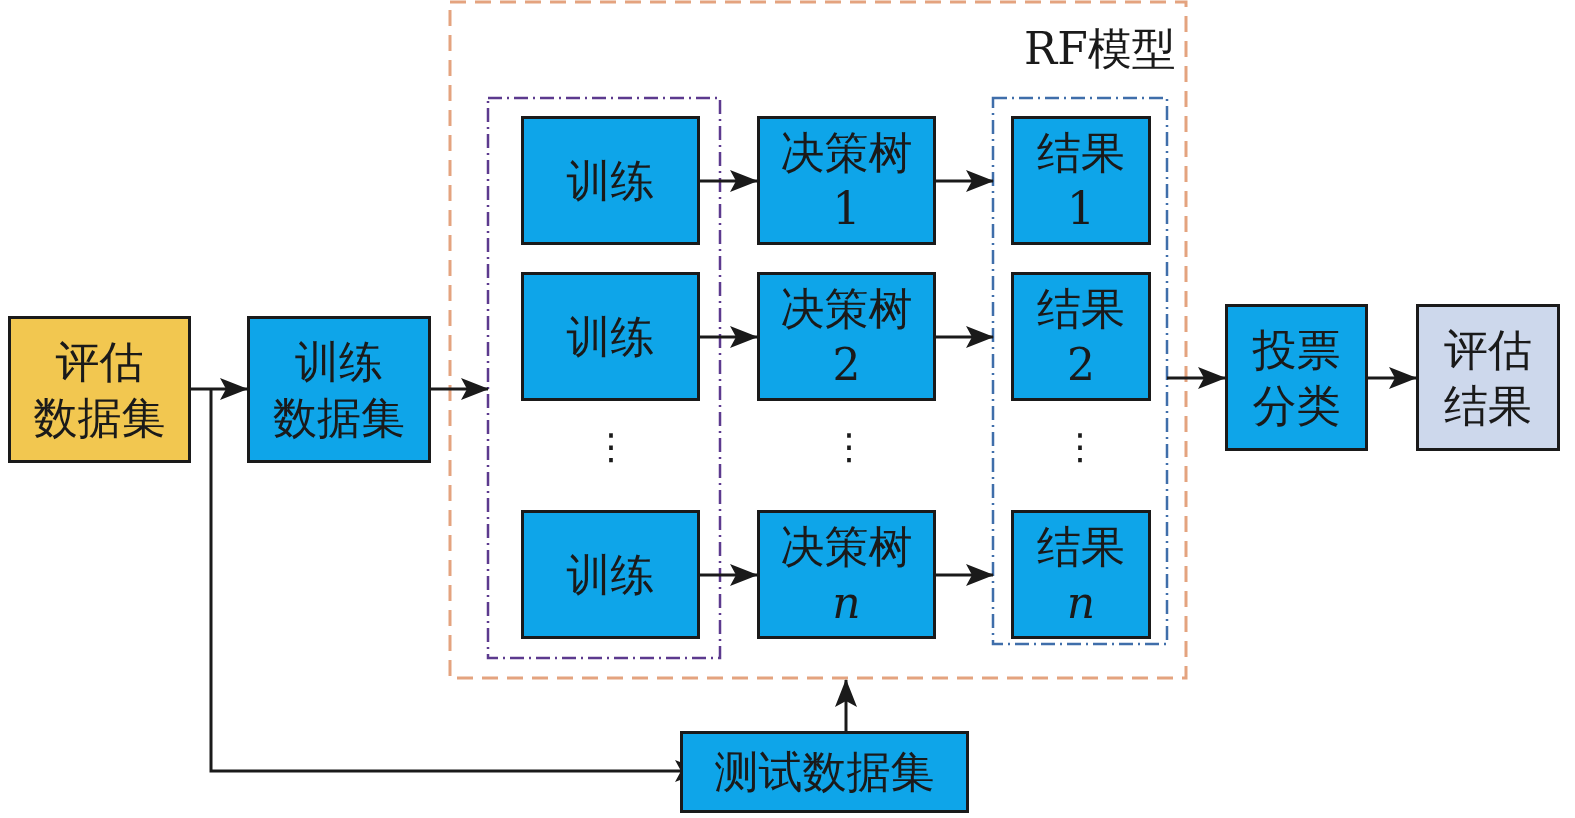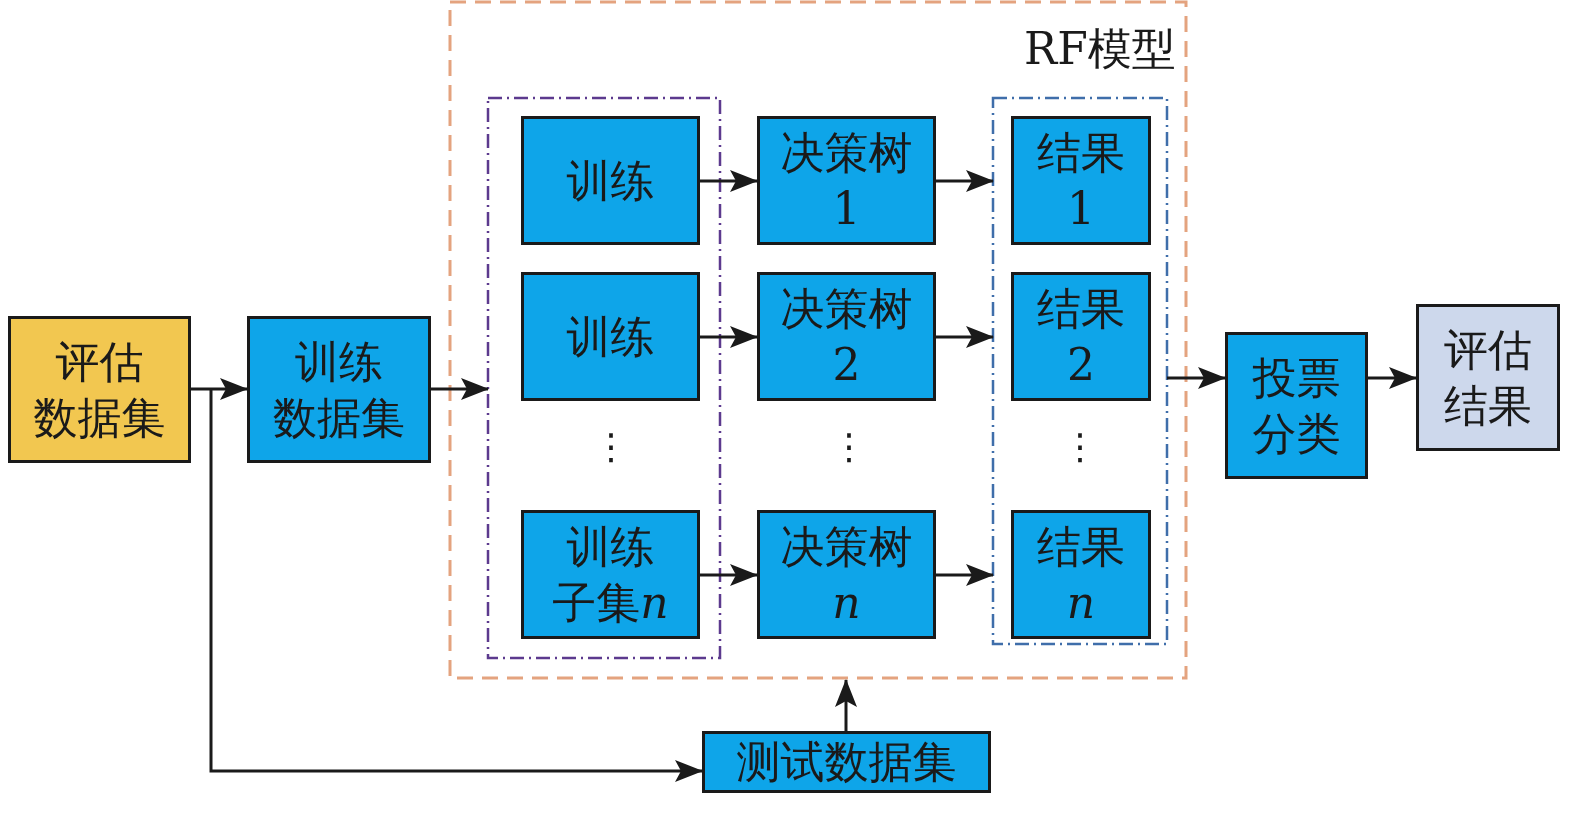--- a/index.html
+++ b/index.html
@@ -100,7 +100,7 @@
     <span class="it">n</span>
   </div>
 
-  <div class="box" style="left:1225px;top:304px;width:143px;height:147px;margin-top:28px;">
+  <div class="box" style="left:1225px;top:304px;width:143px;height:147px;">
     <span>投票</span>
     <span>分类</span>
   </div>

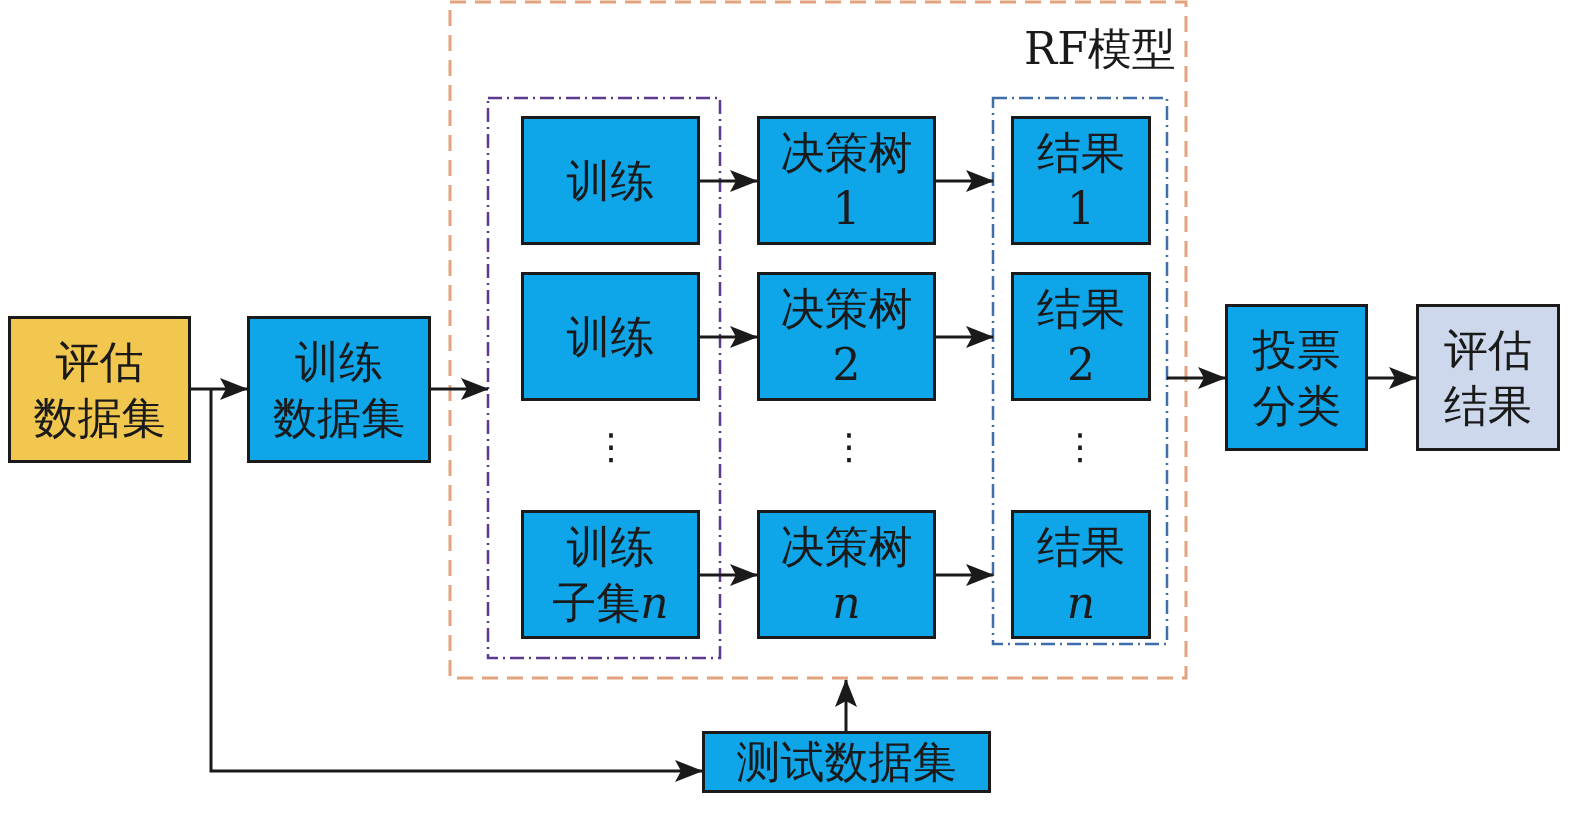--- a/index.html
+++ b/index.html
@@ -69,7 +69,6 @@
   <div class="dots" style="left:593px;top:440px;">⋮</div>
   <div class="box" style="left:521px;top:510px;width:179px;height:129px;">
     <span>训练</span>
-    <span><span style="display:inline">子集</span><span class="it" style="display:inline">n</span></span>
   </div>
 
   <div class="box" style="left:757px;top:116px;width:179px;height:129px;">

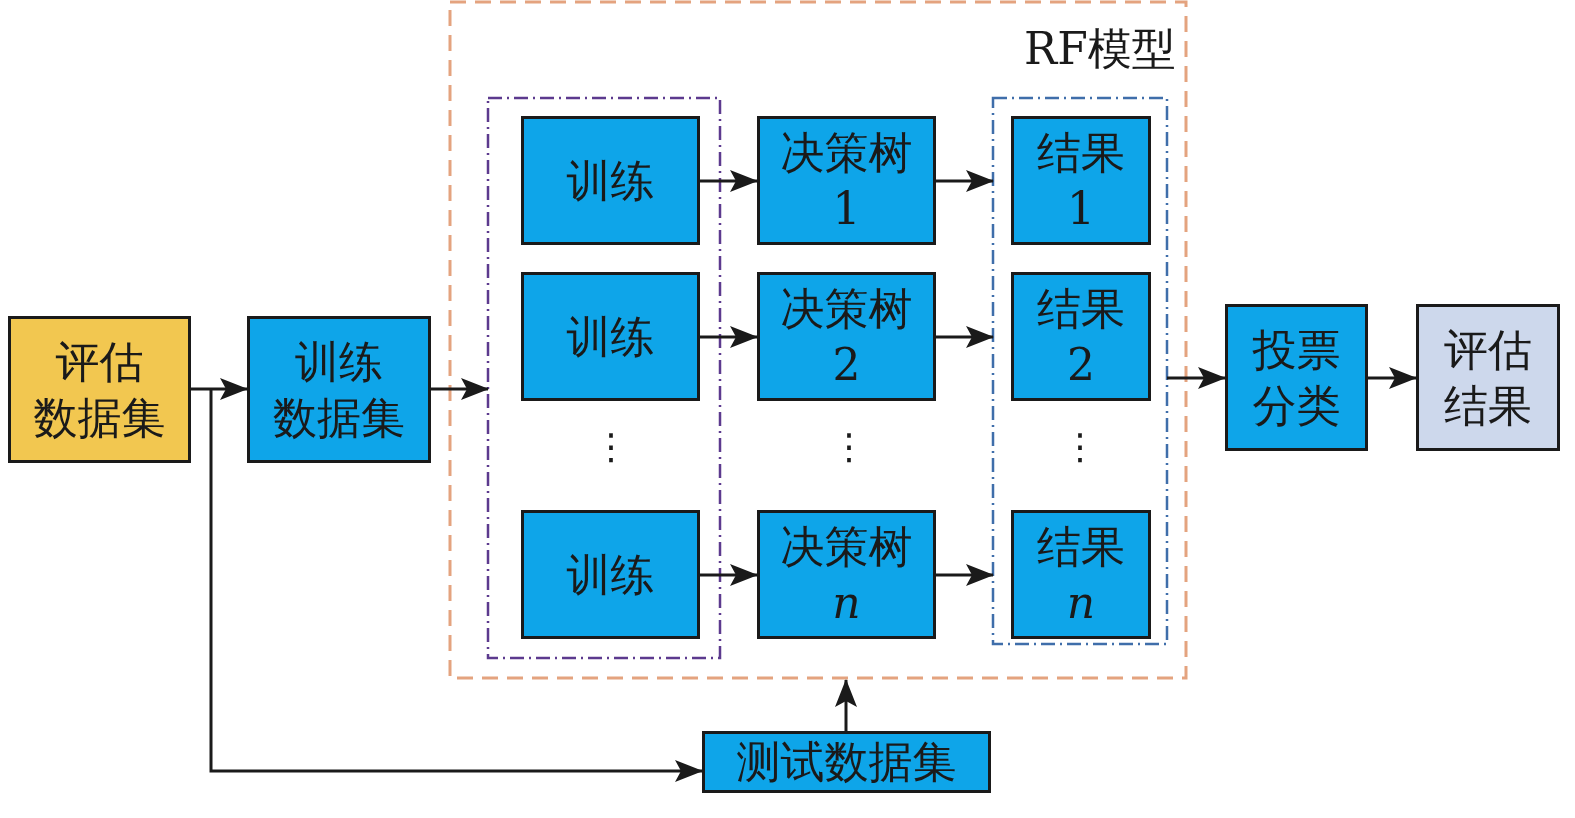--- a/index.html
+++ b/index.html
@@ -109,7 +109,7 @@
     <span>结果</span>
   </div>
 
-  <div class="box" style="left:702px;top:731px;width:289px;height:62px;">
+  <div class="box" style="left:680px;top:731px;width:289px;height:82px;">
     <span>测试数据集</span>
   </div>
 

